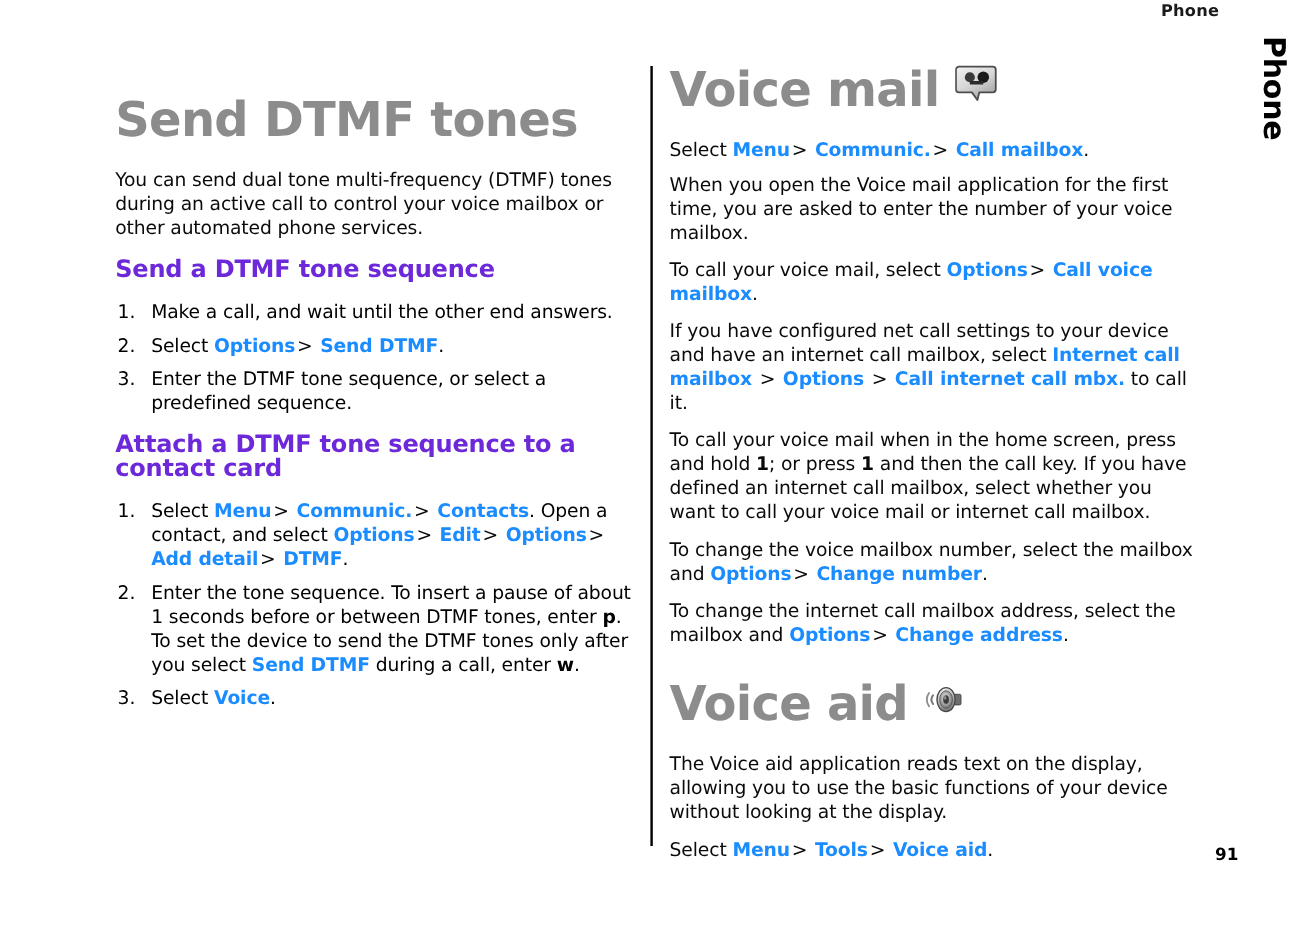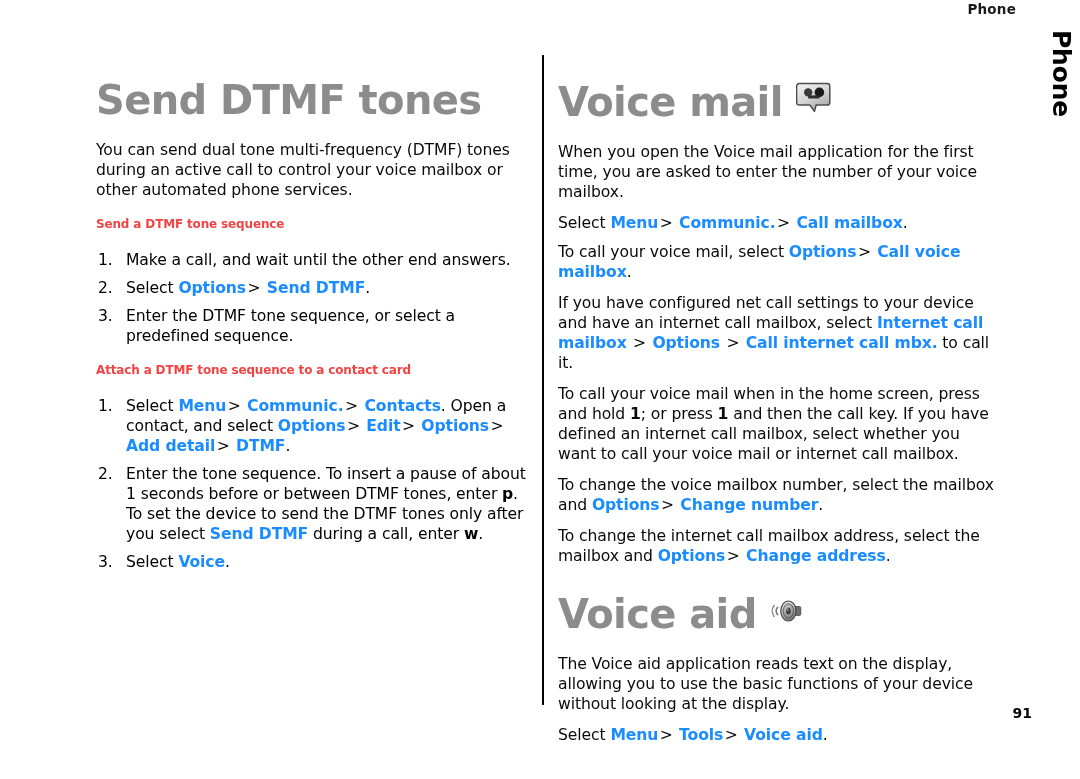--- a/index.html
+++ b/index.html
@@ -95,7 +95,7 @@
     align-items: center;
     gap: 13px;
   }
-  h1.chapter.tight-top { margin-top: 28px; }
+  h1.chapter.tight-top { margin-top: 0; }
 
   h2.sub {
     margin: 14px 0 8px 0;

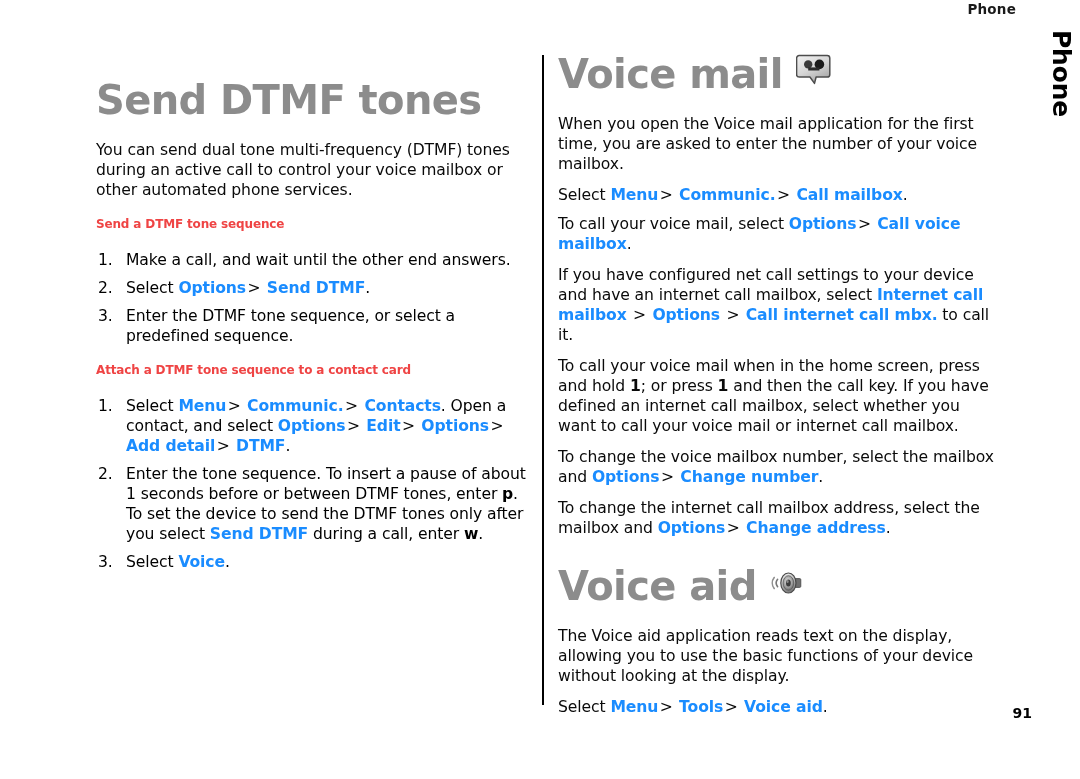--- a/index.html
+++ b/index.html
@@ -226,9 +226,9 @@
       </span>
     </h1>
 
+    <p class="para para-tight"><span>Select </span><span class="lnk">Menu</span><span class="gt">&gt;</span> <span class="lnk">Communic.</span><span class="gt">&gt;</span> <span class="lnk">Call mailbox</span><span>.</span></p>
+
     <p class="para">When you open the Voice mail application for the first time, you are asked to enter the number of your voice mailbox.</p>
-
-    <p class="para para-tight"><span>Select </span><span class="lnk">Menu</span><span class="gt">&gt;</span> <span class="lnk">Communic.</span><span class="gt">&gt;</span> <span class="lnk">Call mailbox</span><span>.</span></p>
 
     <p class="para"><span>To call your voice mail, select </span><span class="lnk">Options</span><span class="gt">&gt;</span> <span class="lnk">Call voice mailbox</span><span>.</span></p>
 

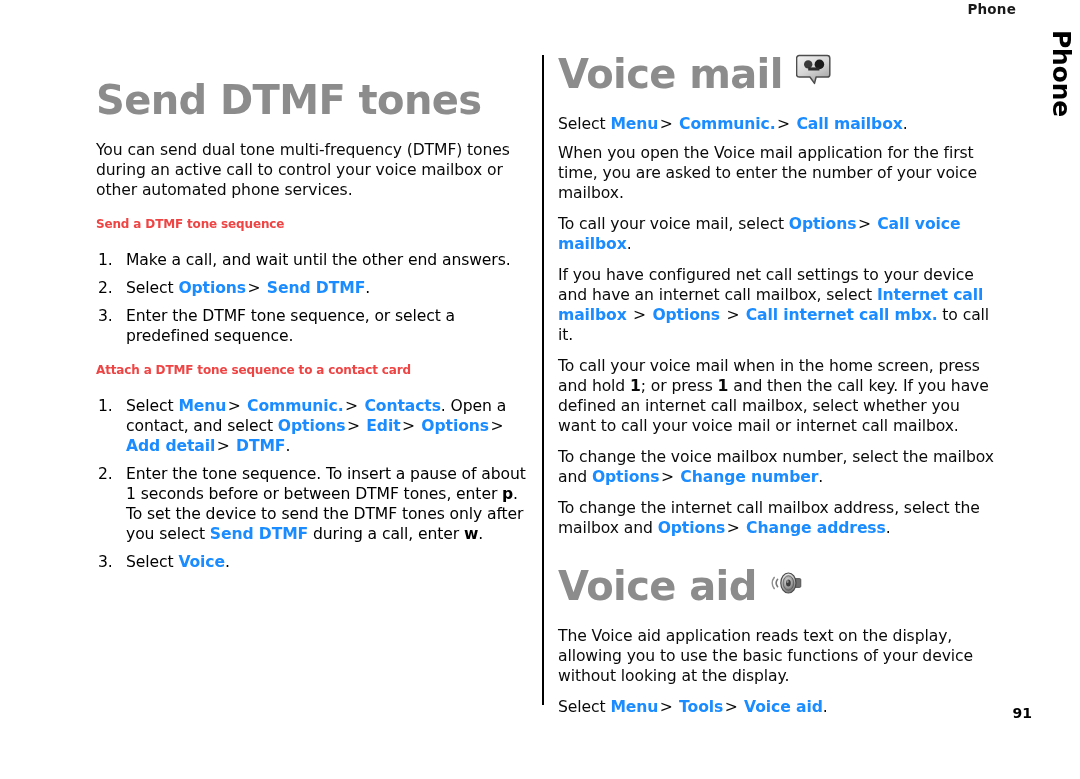--- a/index.html
+++ b/index.html
@@ -99,10 +99,10 @@
 
   h2.sub {
     margin: 14px 0 8px 0;
-    font-size: 12px;
+    font-size: 20px;
     line-height: 20px;
     font-weight: bold;
-    color: #ef4444;
+    color: #6d28d9;
     letter-spacing: -0.15px;
   }
 

